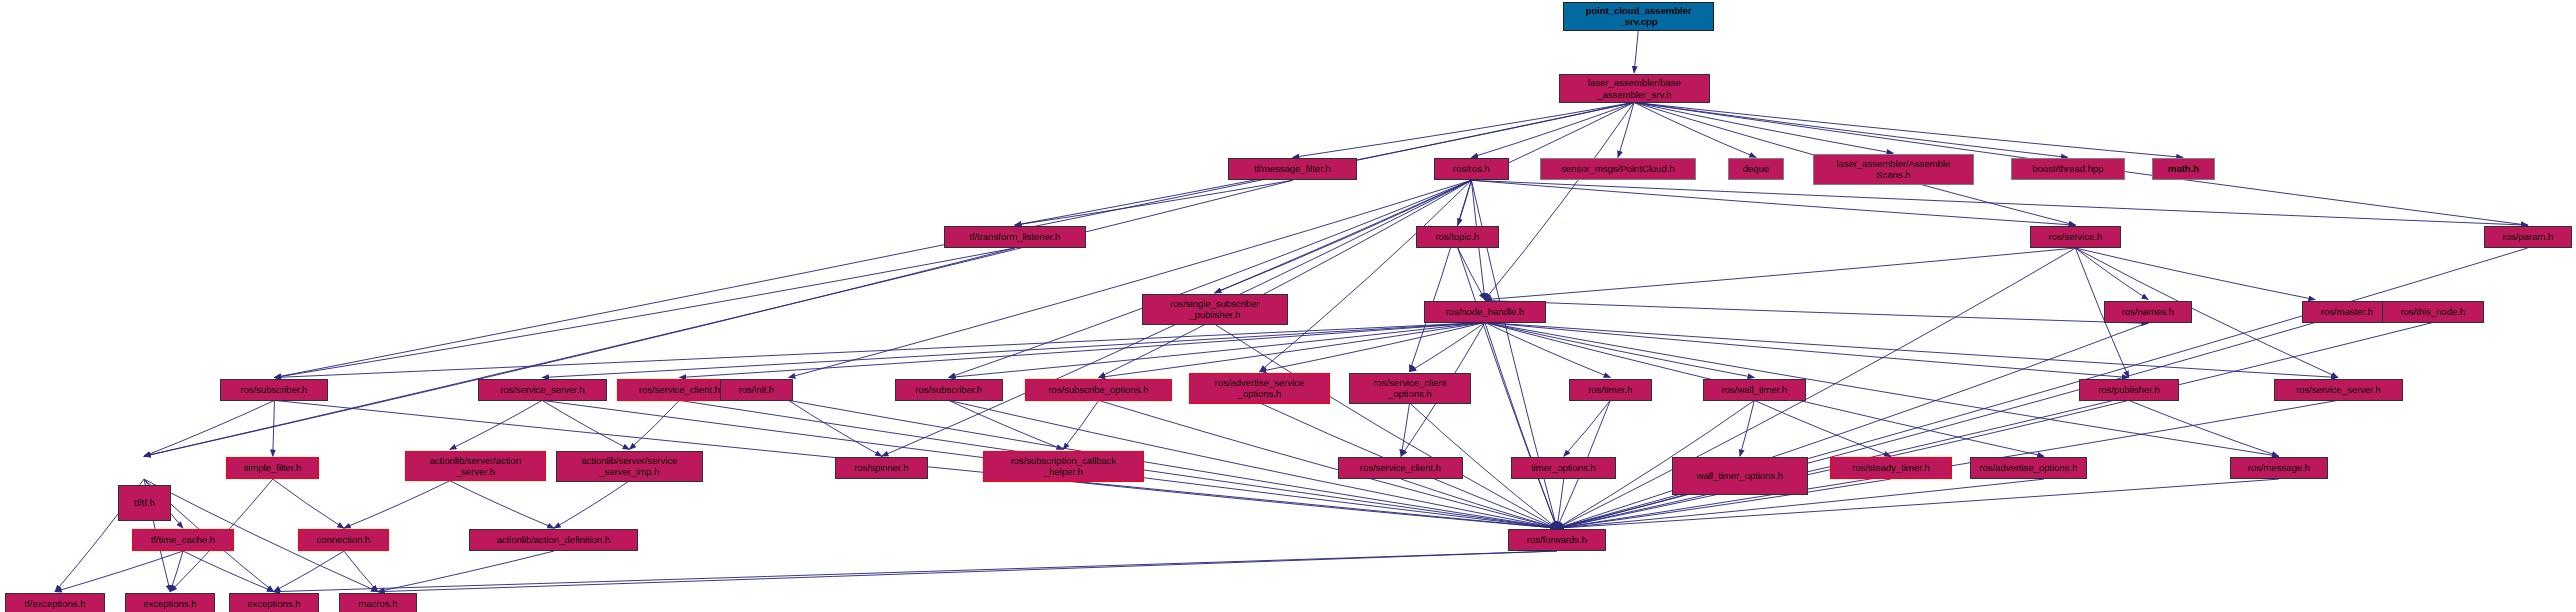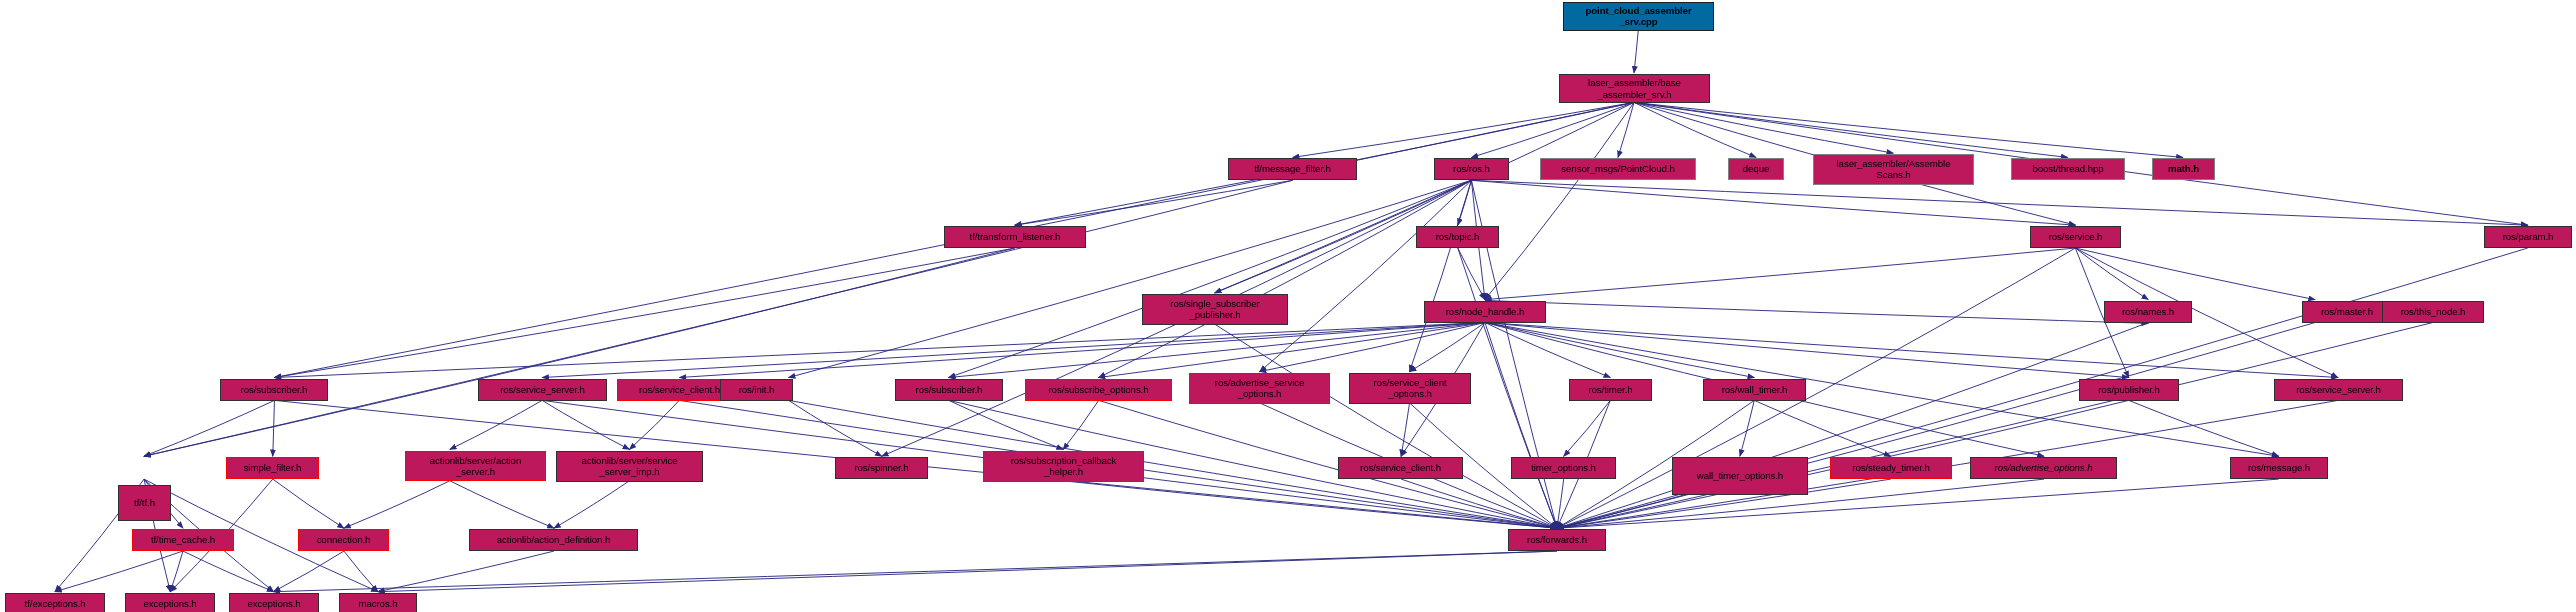--- a/index.html
+++ b/index.html
@@ -228,7 +228,7 @@
       <div class="node dark" style="left: 1511px; top: 457px; width: 105px; height: 22px;">timer_options.h</div>
       <div class="node dark" style="left: 1672px; top: 457px; width: 136px; height: 38px;">wall_timer_options.h</div>
       <div class="node red" style="left: 1830px; top: 457px; width: 122px; height: 22px;">ros/steady_timer.h</div>
-      <div class="node dark" style="left: 1970px; top: 457px; width: 147px; height: 22px; font-style: italic;">ros/advertise_options.h</div>
+      <div class="node dark" style="left: 1970px; top: 457px; width: 117px; height: 22px;">ros/advertise_options.h</div>
       <div class="node dark" style="left: 2230px; top: 457px; width: 98px; height: 22px;">ros/message.h</div>
       <div class="node red" style="left: 132px; top: 529px; width: 102px; height: 22px;">tf/time_cache.h</div>
       <div class="node red" style="left: 298px; top: 529px; width: 91px; height: 22px;">connection.h</div>

